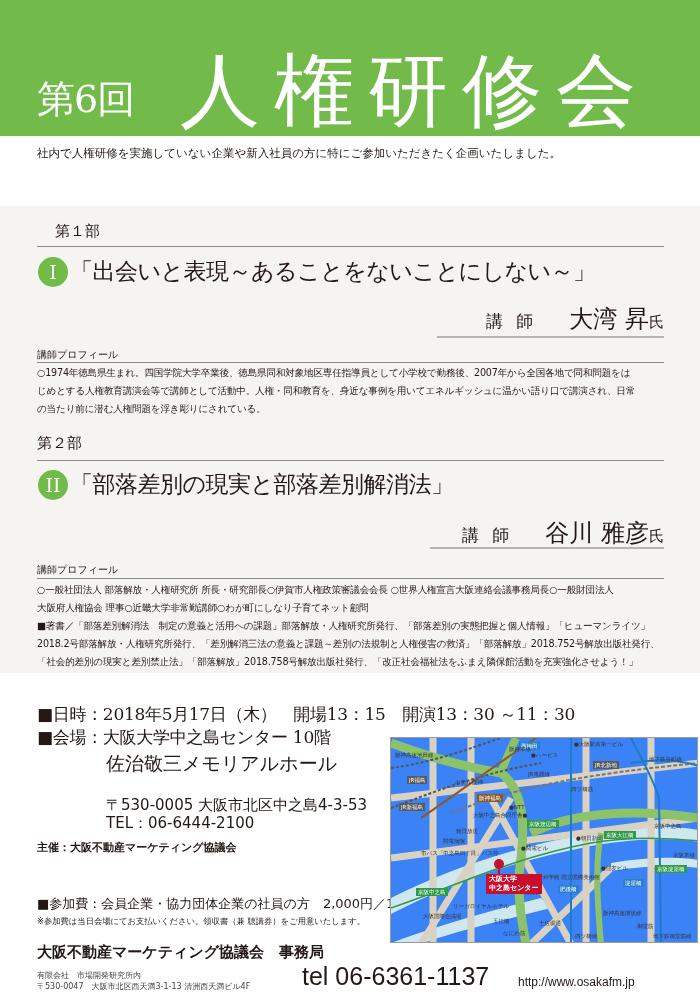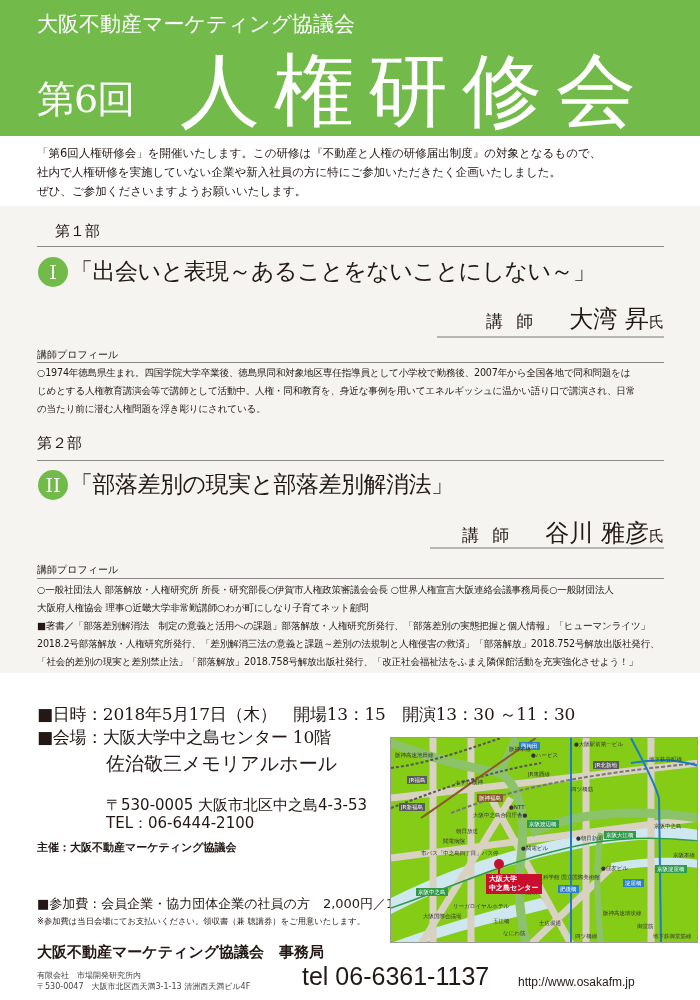--- a/index.html
+++ b/index.html
@@ -52,7 +52,6 @@
 <body>
 
 <div class="header">
-  <div class="org">大阪不動産マーケティング協議会</div>
   <div class="edition">第6回</div>
   <div class="title">人権研修会</div>
 </div>

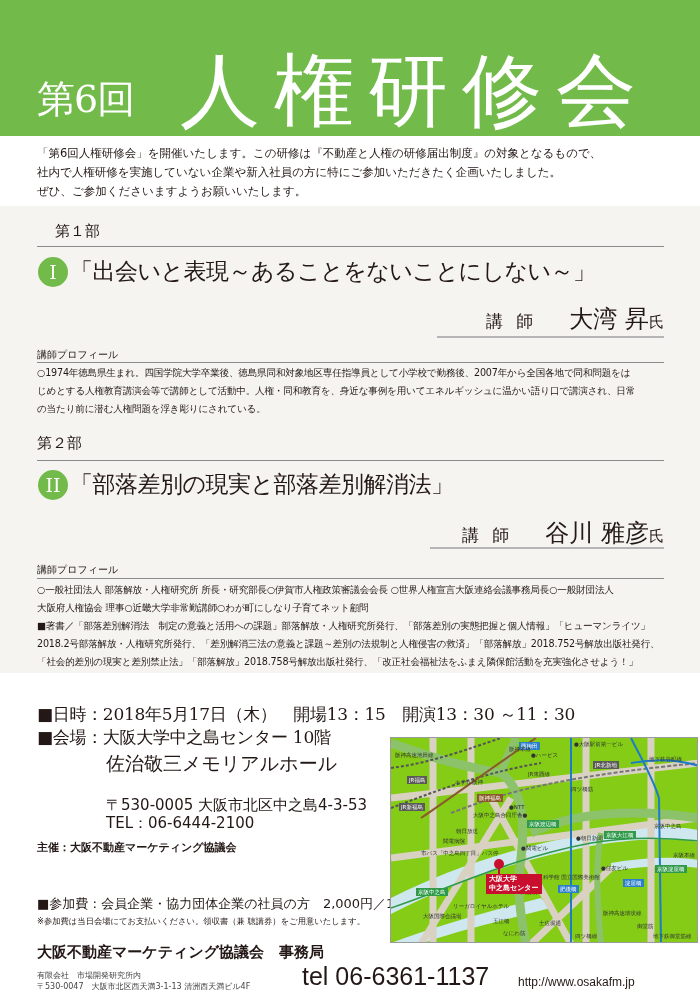--- a/index.html
+++ b/index.html
@@ -57,7 +57,6 @@
 </div>
 
 <div class="intro">
-  <div>「第6回人権研修会」を開催いたします。この研修は『不動産と人権の研修届出制度』の対象となるもので、</div>
   <div>社内で人権研修を実施していない企業や新入社員の方に特にご参加いただきたく企画いたしました。</div>
   <div>ぜひ、ご参加くださいますようお願いいたします。</div>
 </div>

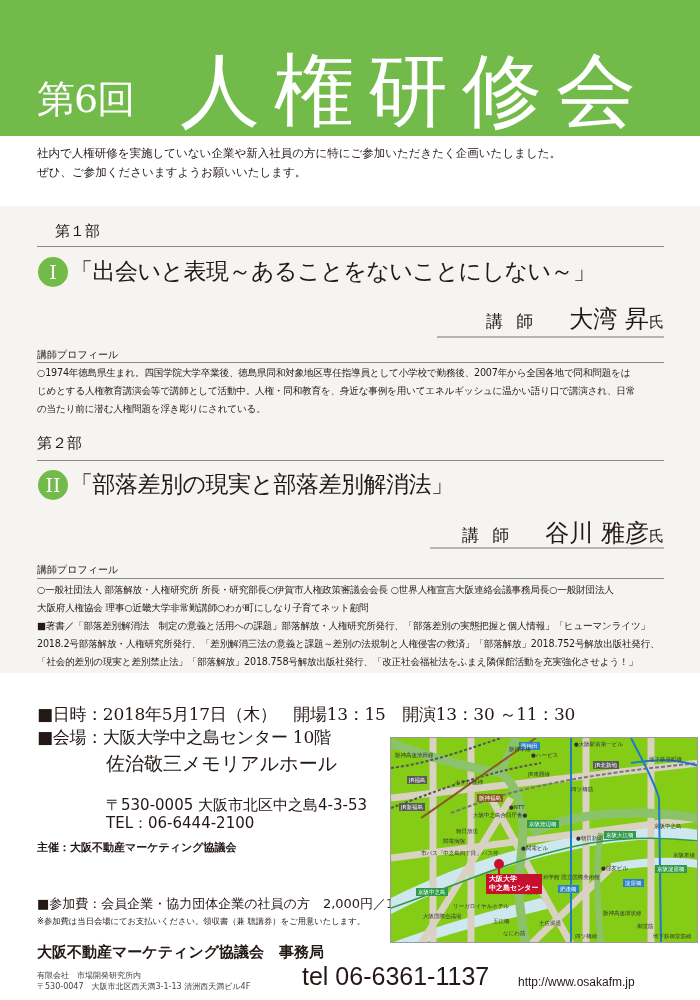--- a/index.html
+++ b/index.html
@@ -58,7 +58,6 @@
 
 <div class="intro">
   <div>社内で人権研修を実施していない企業や新入社員の方に特にご参加いただきたく企画いたしました。</div>
-  <div>ぜひ、ご参加くださいますようお願いいたします。</div>
 </div>
 
 <div class="program">

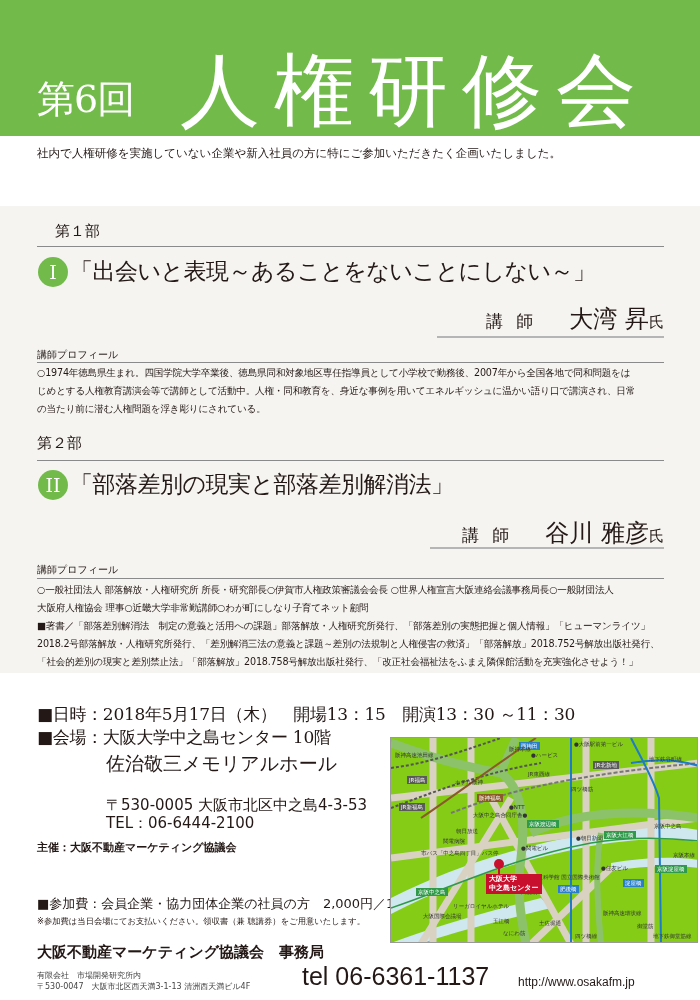--- a/index.html
+++ b/index.html
@@ -38,7 +38,7 @@
   .tel { position: absolute; left: 302px; top: 962px; font-family: "Liberation Sans", sans-serif; font-size: 25px; white-space: nowrap; }
   .url { position: absolute; left: 518px; top: 975px; font-family: "Liberation Sans", sans-serif; font-size: 12px; white-space: nowrap; text-align: right; }
 
-  .map { position: absolute; left: 390px; top: 737px; width: 308px; height: 206px; border: 1px solid #9a9a9a; background: #84cc16; overflow: hidden; }
+  .map { position: absolute; left: 390px; top: 737px; width: 308px; height: 206px; border: 1px solid #9a9a9a; background: #3b82f6; overflow: hidden; }
   .map svg { position: absolute; left: 0; top: 0; }
   .map .lbl { position: absolute; font-family: "DejaVu Sans", sans-serif; font-size: 5.5px; color: #333; white-space: nowrap; }
   .map .tag { position: absolute; font-family: "DejaVu Sans", sans-serif; font-size: 5.5px; color: #fff; padding: 0 2px; white-space: nowrap; line-height: 8px; }

